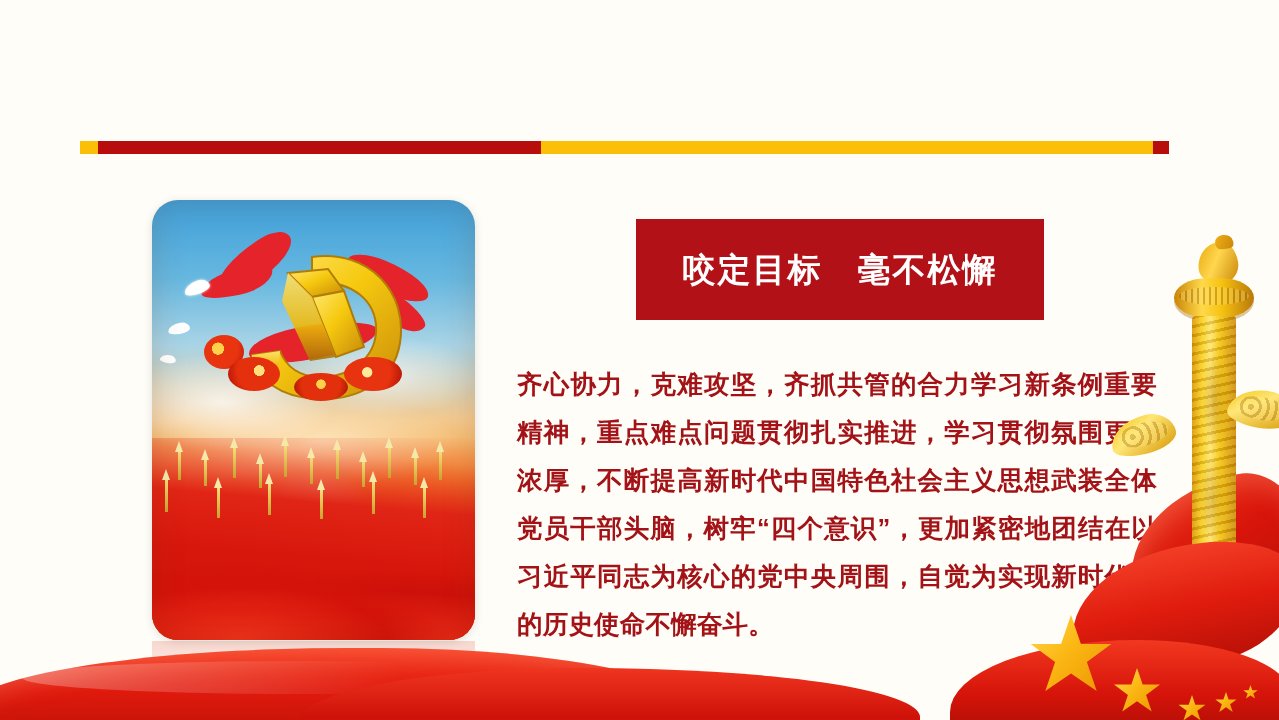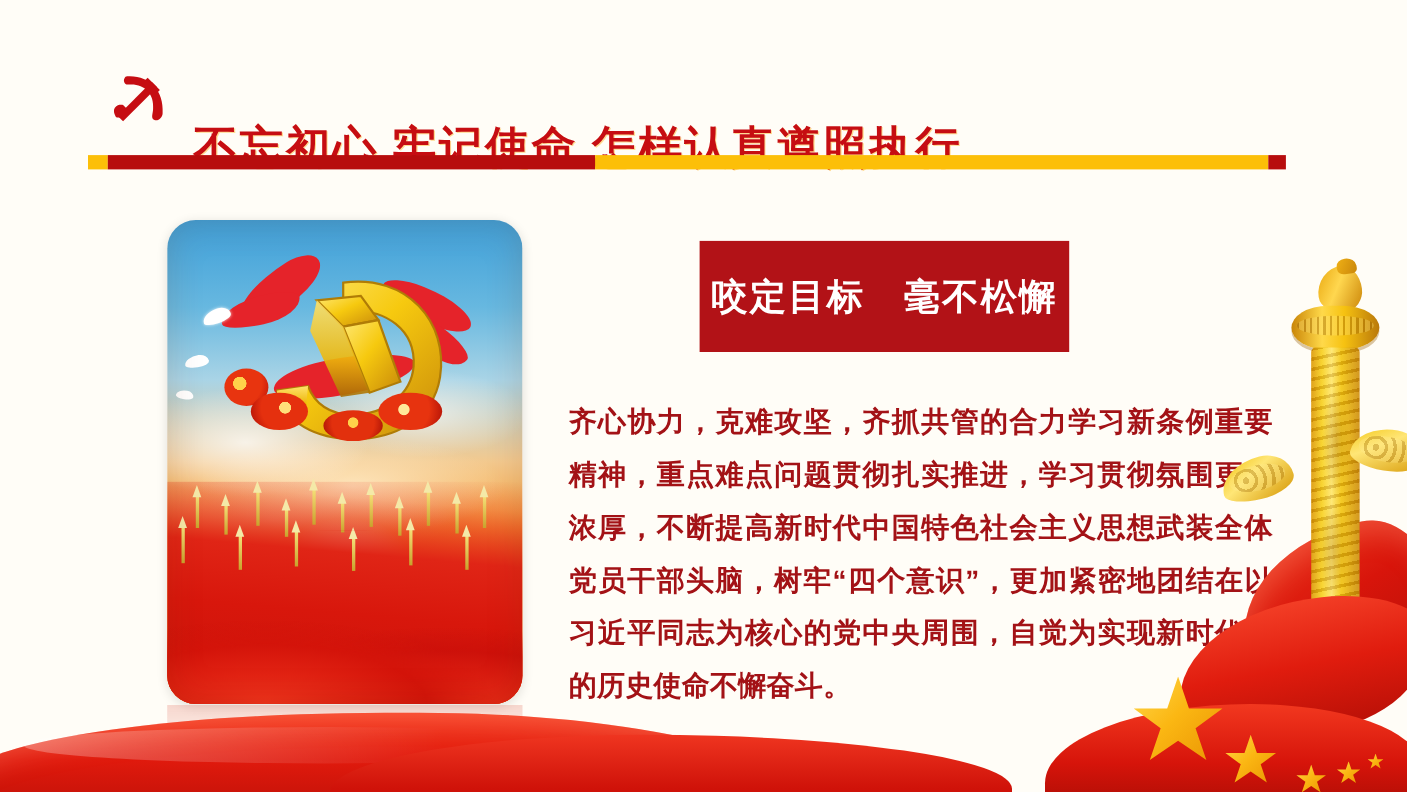--- a/index.html
+++ b/index.html
@@ -238,20 +238,6 @@
 
 <div id="slide">
 
-  <div id="header">
-    <div id="emblem-wrap">
-      <svg viewBox="0 0 100 100" width="62" height="62" aria-hidden="true">
-        <g fill="#C60D12">
-          <path d="M24 86 L16 78 L66 28 L74 36 Z"></path>
-          <path d="M60 22 L78 40 L70 48 L52 30 Z"></path>
-          <path d="M14 80 C14 80 8 72 12 66 C16 60 24 62 24 62 L34 72 C34 72 28 74 24 78 C20 82 14 80 14 80 Z"></path>
-          <path d="M30 20 C62 18 84 40 82 74 C82 80 76 86 70 84 C64 82 68 74 68 68 C70 44 54 30 32 32 C26 33 24 26 26 23 C27 21 28 20 30 20 Z"></path>
-          <path d="M16 82 L84 82 L84 90 L16 90 Z" opacity="0"></path>
-        </g>
-      </svg>
-    </div>
-    <div id="header-title">不忘初心 牢记使命 怎样认真遵照执行</div>
-  </div>
 
   <div id="divider">
     <div id="div-yellow-start"></div>

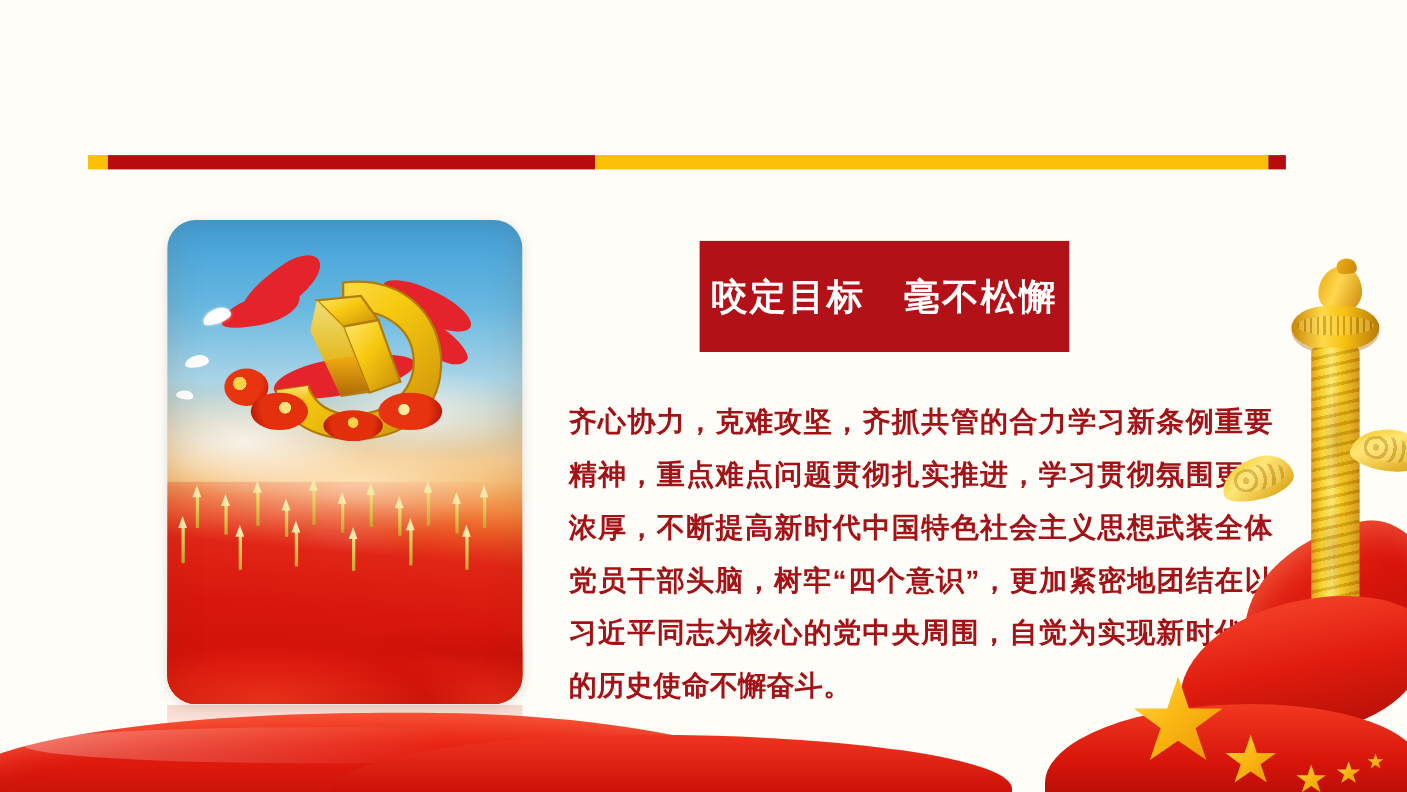--- a/index.html
+++ b/index.html
@@ -111,7 +111,7 @@
 
   
   #banner{
-    position:absolute; left:636px; top:219px; width:336px; height:101px;
+    position:absolute; left:636px; top:219px; width:408px; height:101px;
     background:#B21217;
     display:flex; align-items:center; justify-content:center;
   }

